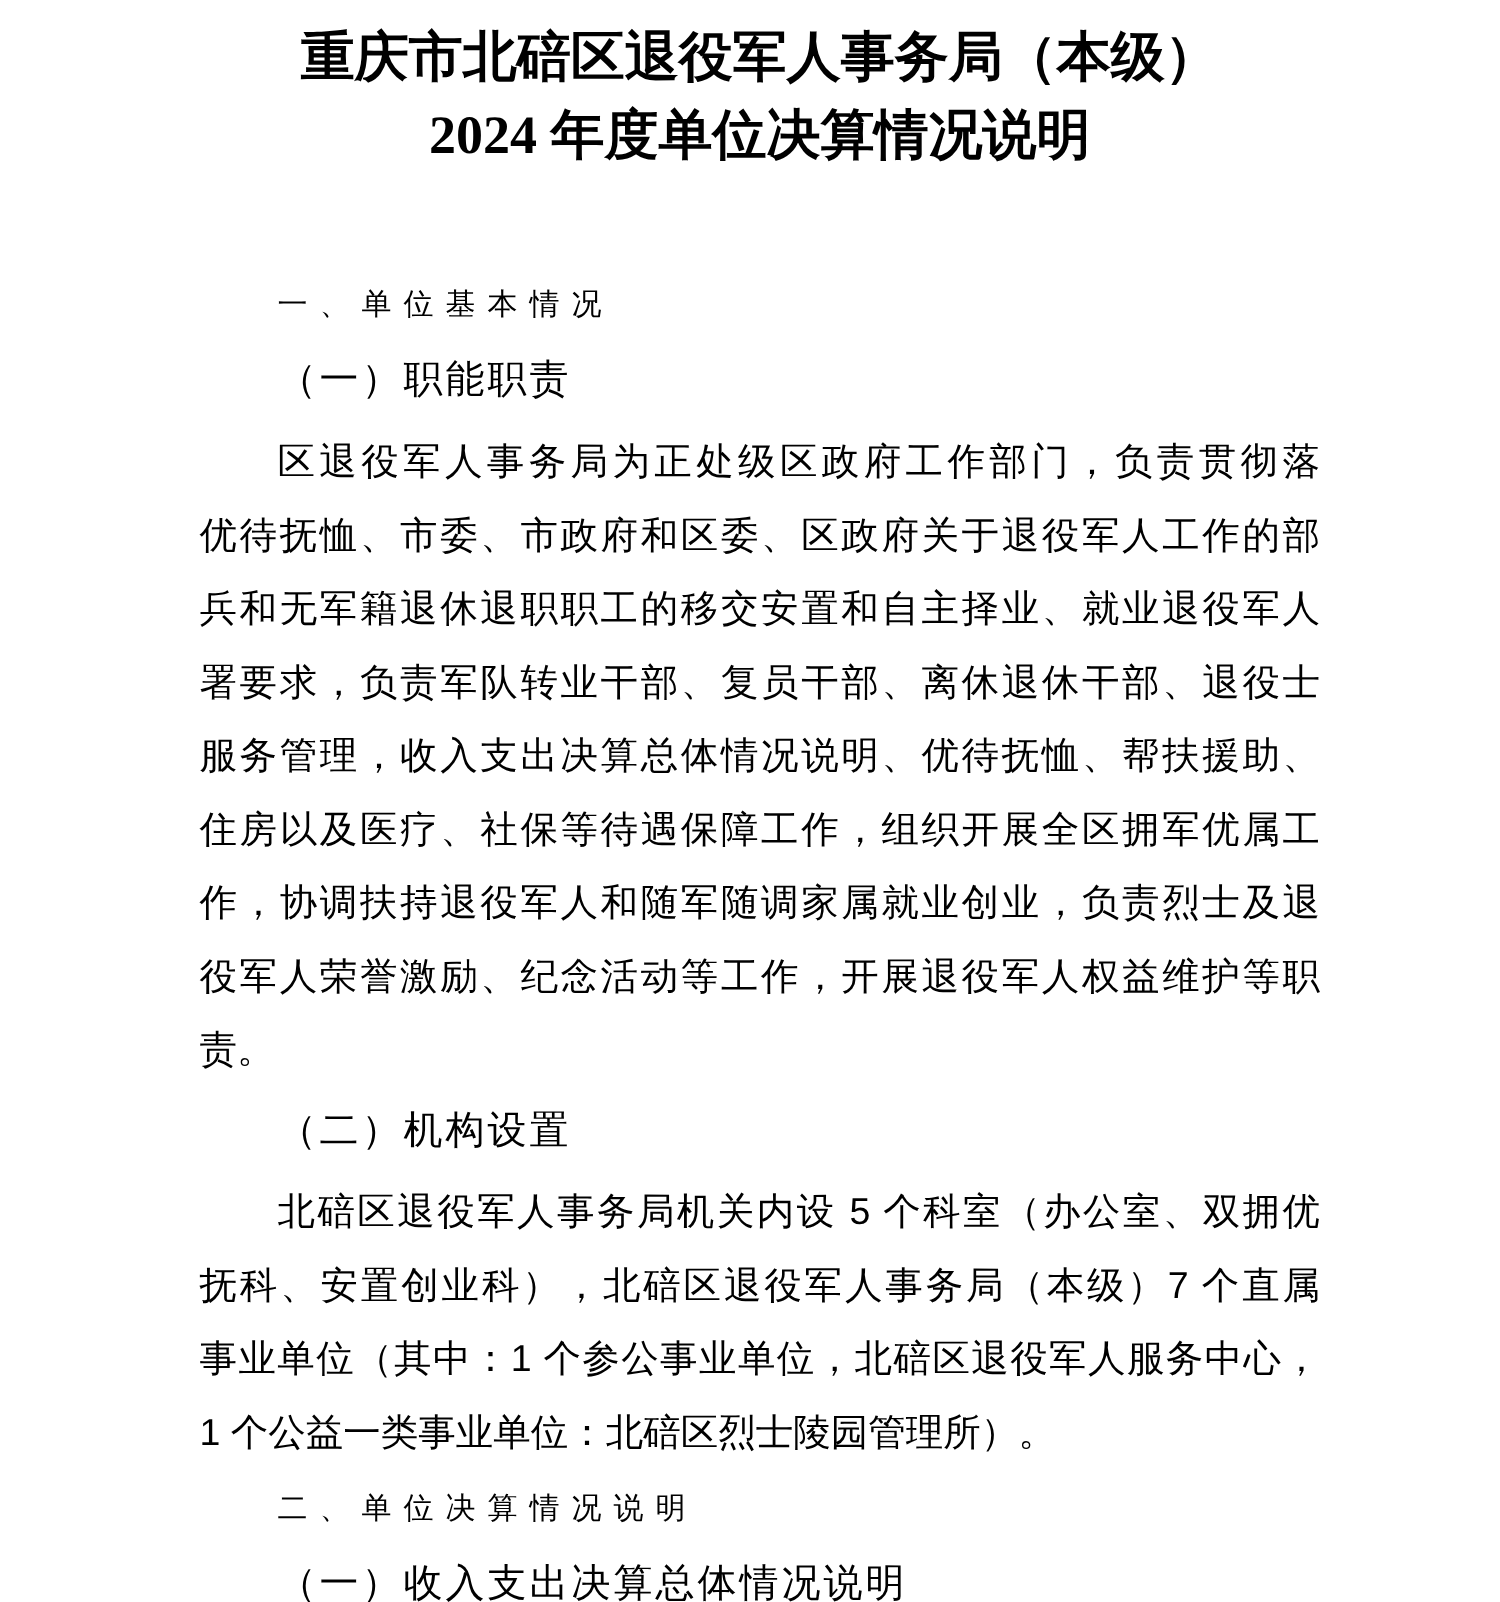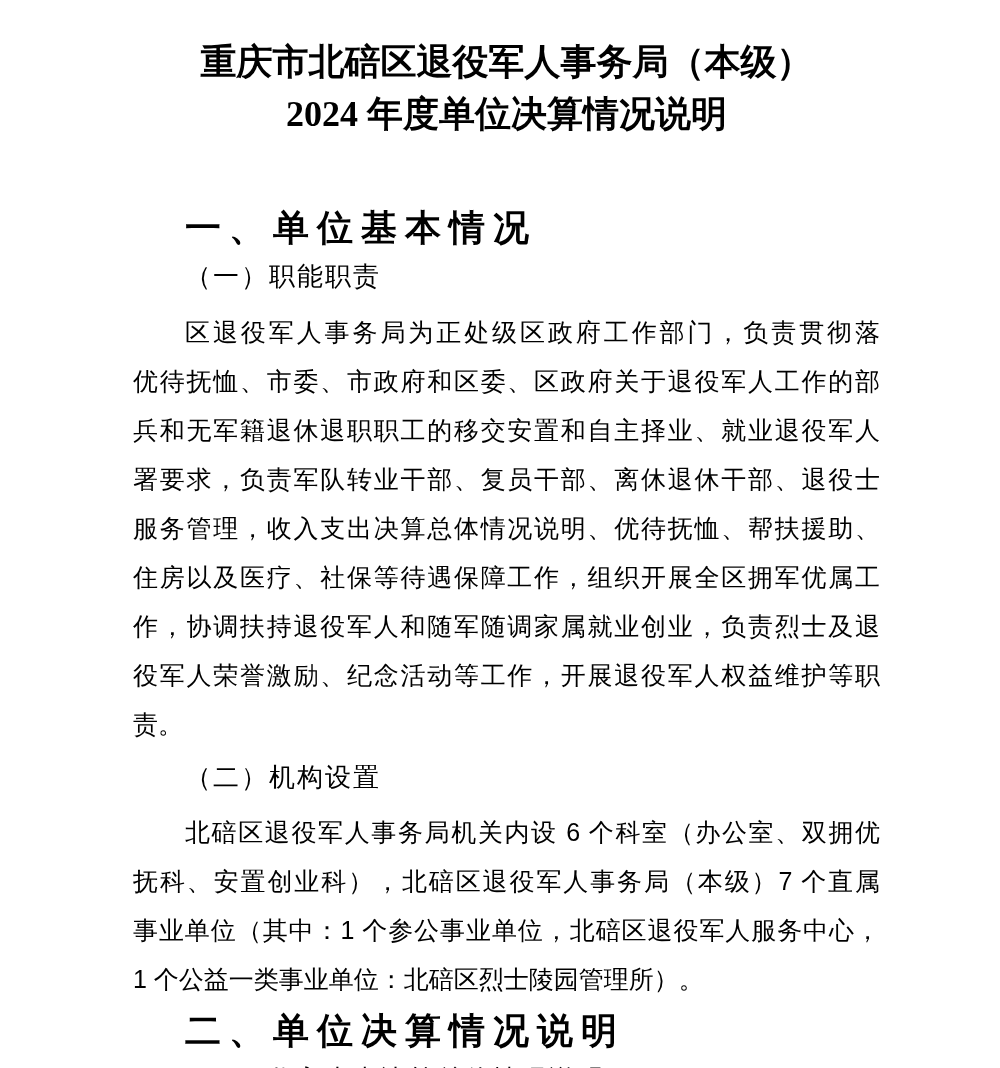--- a/index.html
+++ b/index.html
@@ -29,7 +29,6 @@
     font-weight: bold;
     font-size: 36px;
     line-height: 52px;
-    margin-top: 24px;
   }
   .h1 {
     font-family: "Liberation Sans", "DejaVu Sans", sans-serif;

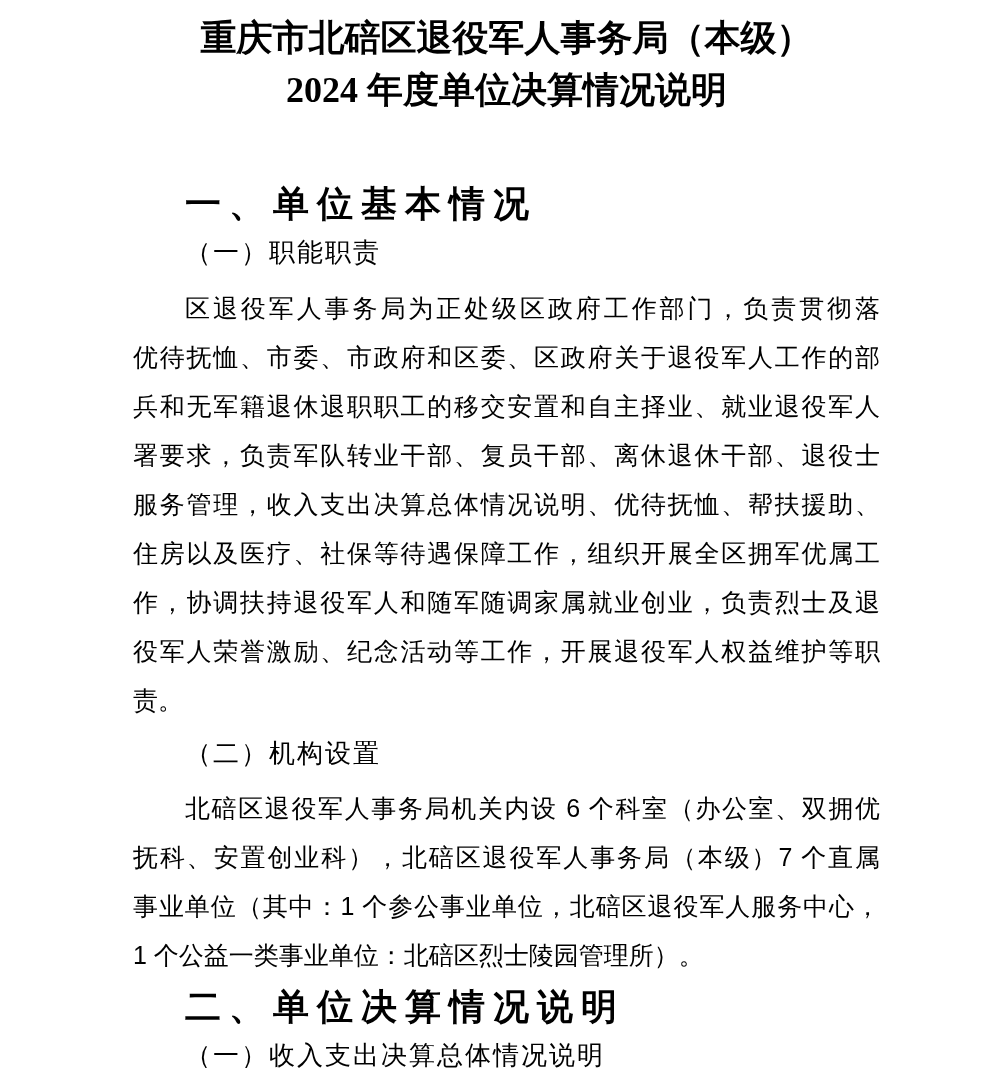--- a/index.html
+++ b/index.html
@@ -32,8 +32,8 @@
   }
   .h1 {
     font-family: "Liberation Sans", "DejaVu Sans", sans-serif;
-    font-weight: 700;
-    font-size: 36px;
+    font-weight: 400;
+    font-size: 20px;
     line-height: 49px;
     letter-spacing: 8px;
     padding-left: 52px;

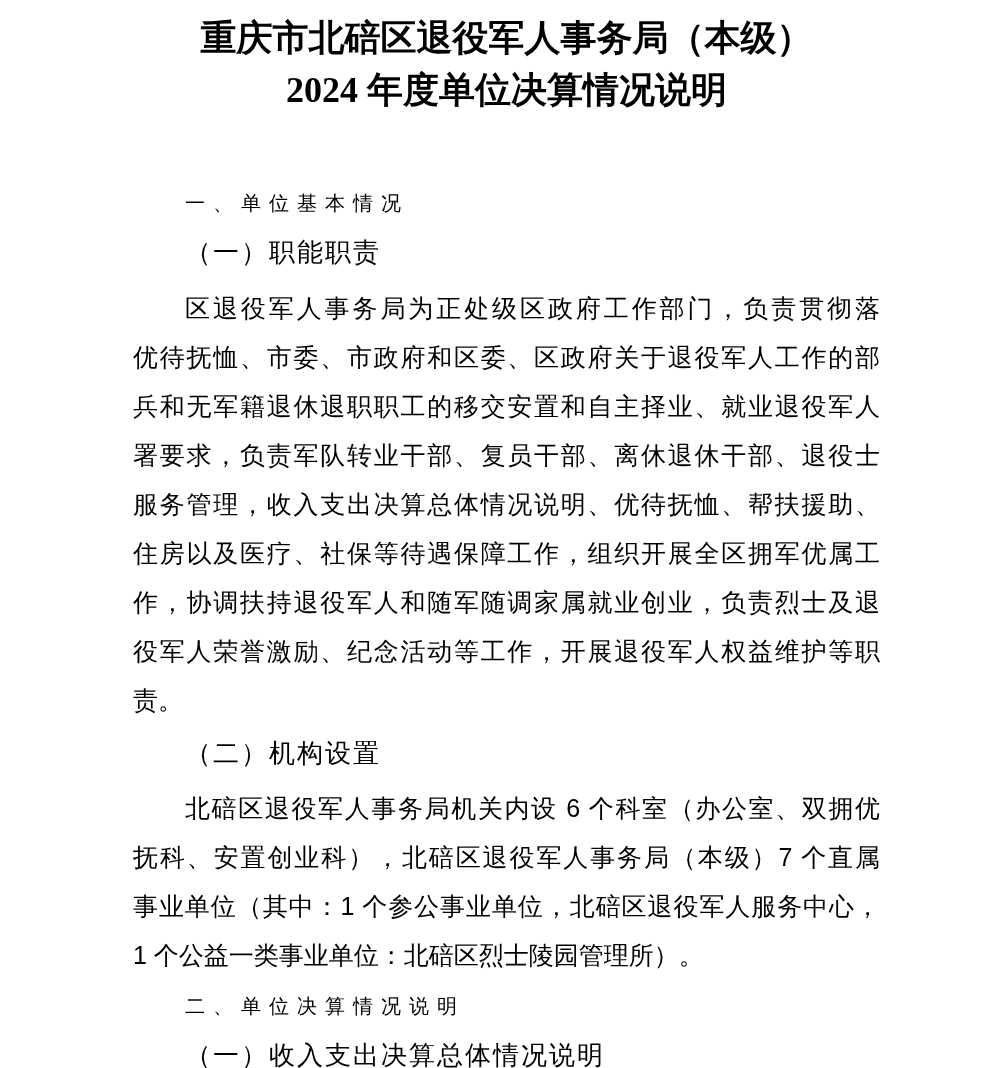--- a/index.html
+++ b/index.html
@@ -96,7 +96,7 @@
         </div>
         <div class="h2 sec-3">（二）机构设置</div>
         <div class="para sec-4">
-          <div class="line first">北碚区退役军人事务局机关内设 6 个科室（办公室、双拥优</div>
+          <div class="line first">北碚区退役军人事务局机关内设 5 个科室（办公室、双拥优</div>
           <div class="line">抚科、安置创业科），北碚区退役军人事务局（本级）7 个直属</div>
           <div class="line">事业单位（其中：1 个参公事业单位，北碚区退役军人服务中心，</div>
           <div class="line last">1 个公益一类事业单位：北碚区烈士陵园管理所）。</div>

